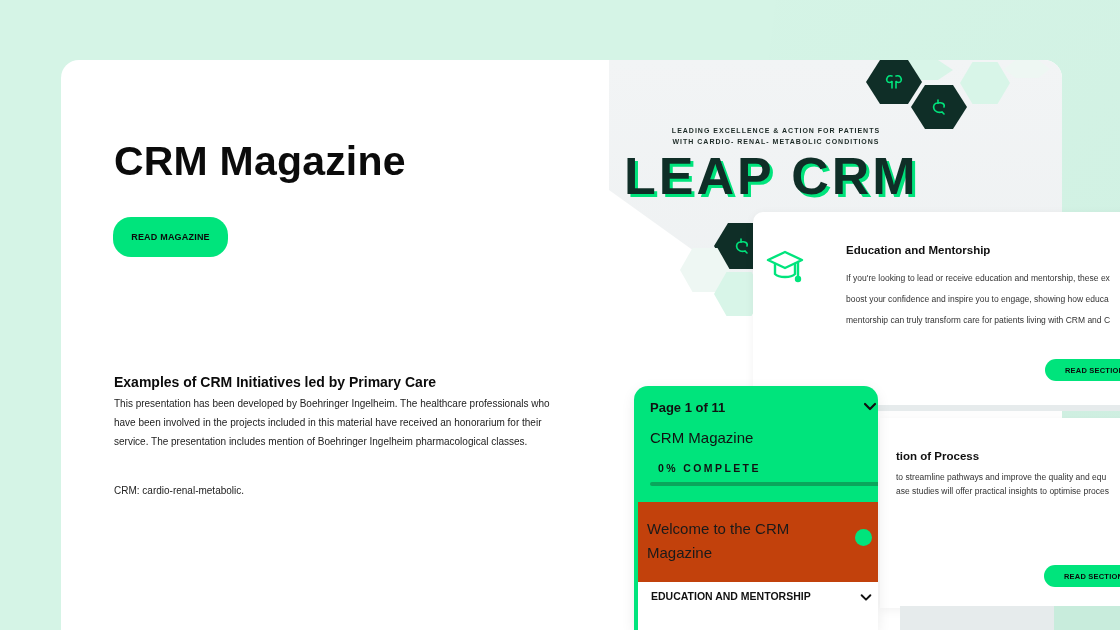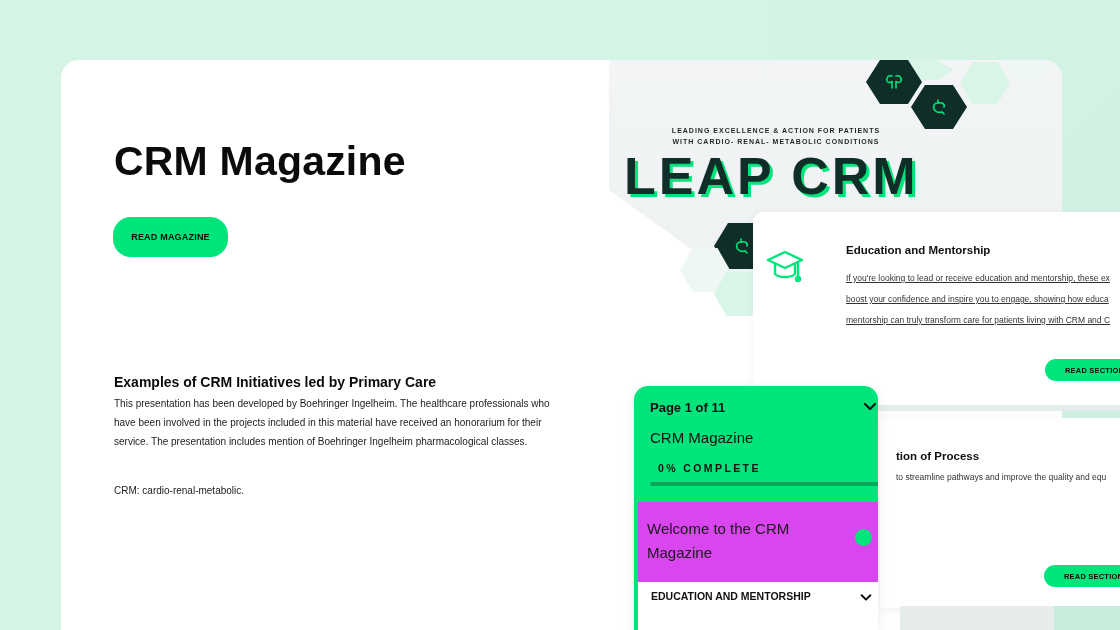--- a/index.html
+++ b/index.html
@@ -151,7 +151,7 @@
     <circle cx="33" cy="31" r="2" fill="#00e47c"></circle>
   </svg>
   <div class="sc-title" style="left:93px;top:32px;">Education and Mentorship</div>
-  <div class="sc-body" style="left:93px;top:56px;text-decoration:underline;">
+  <div class="sc-body" style="left:93px;top:56px;">
     <div>If you're looking to lead or receive education and mentorship, these ex</div>
     <div>boost your confidence and inspire you to engage, showing how educa</div>
     <div>mentorship can truly transform care for patients living with CRM  and C</div>

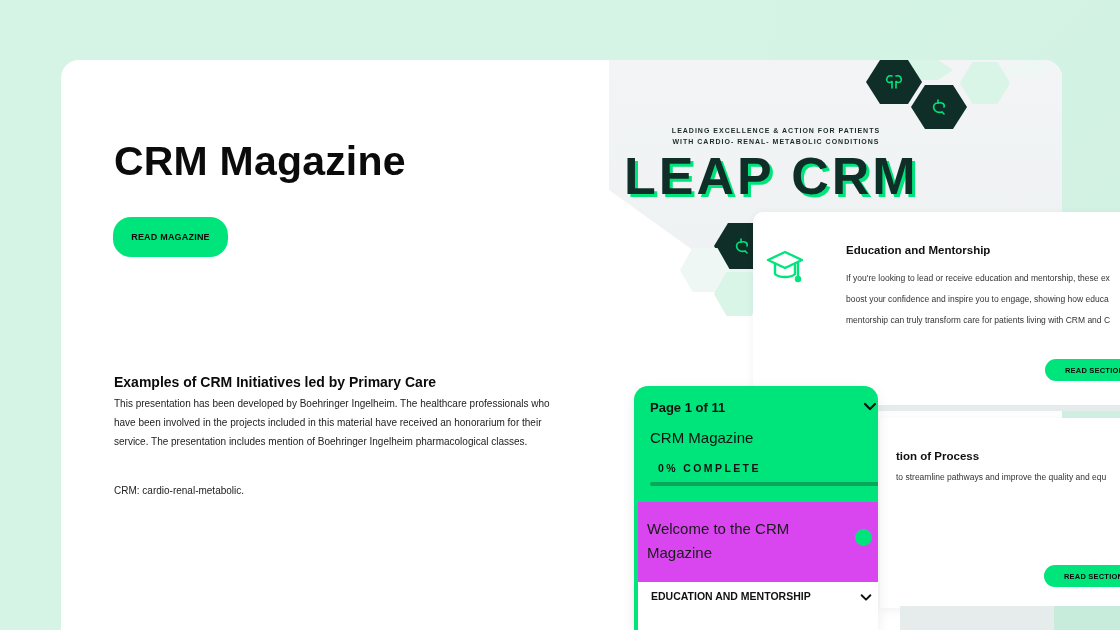--- a/index.html
+++ b/index.html
@@ -164,6 +164,7 @@
   <div class="sc-title" style="left:16px;top:32px;">tion of Process</div>
   <div class="sc-body" style="left:16px;top:52px;line-height:14px;">
     <div>to streamline pathways and improve the quality and equ</div>
+    <div>ase studies will offer practical insights to optimise proces</div>
   </div>
   <button class="btn-green sc-btn" style="left:164px;top:147px;">READ SECTION</button>
 </div>

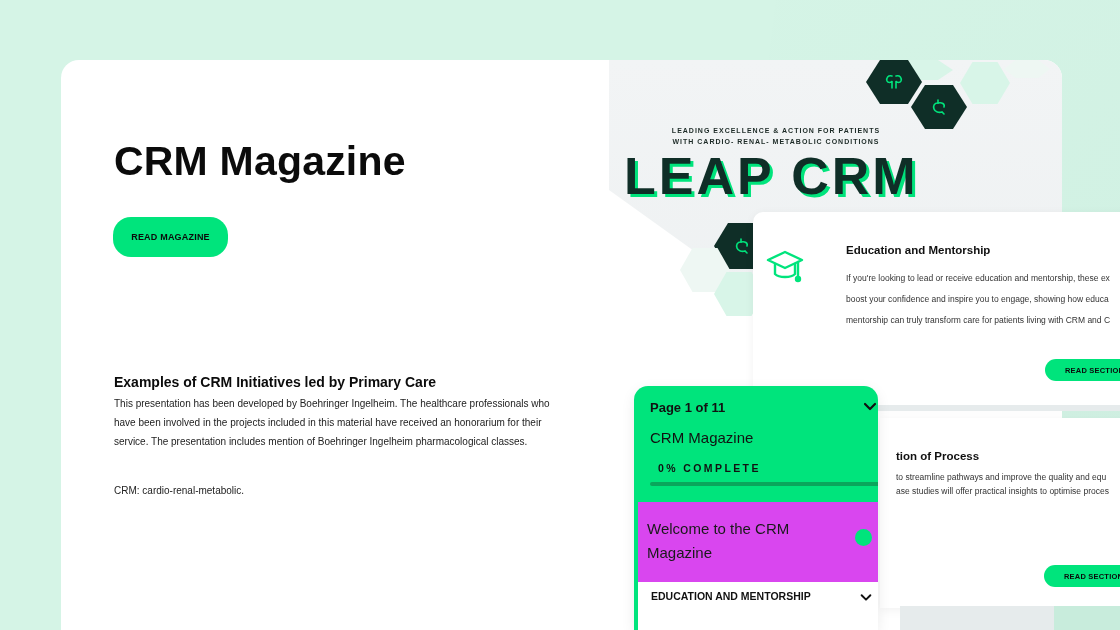--- a/index.html
+++ b/index.html
@@ -89,7 +89,7 @@
     .w-bar { position: absolute; left: 16px; top: 96px; width: 231px; height: 4px; border-radius: 2px; background: #0aa65c; }
     .w-list { position: absolute; left: 4px; top: 116px; width: 258px; height: 130px; background: #fff; }
     .w-item {
-      position: absolute; left: 0; top: 0; width: 252px; height: 80px; background: #d946ef;
+      position: absolute; left: 0; top: 0; width: 252px; height: 80px; background: #c2410c;
     }
     .w-item-label { position: absolute; left: 9px; top: 15px; width: 190px; font-size: 15px; line-height: 24px; color: #1a1a1a; }
     .w-dot { position: absolute; left: 217px; top: 27px; width: 17px; height: 17px; border-radius: 50%; background: #00e47c; }

